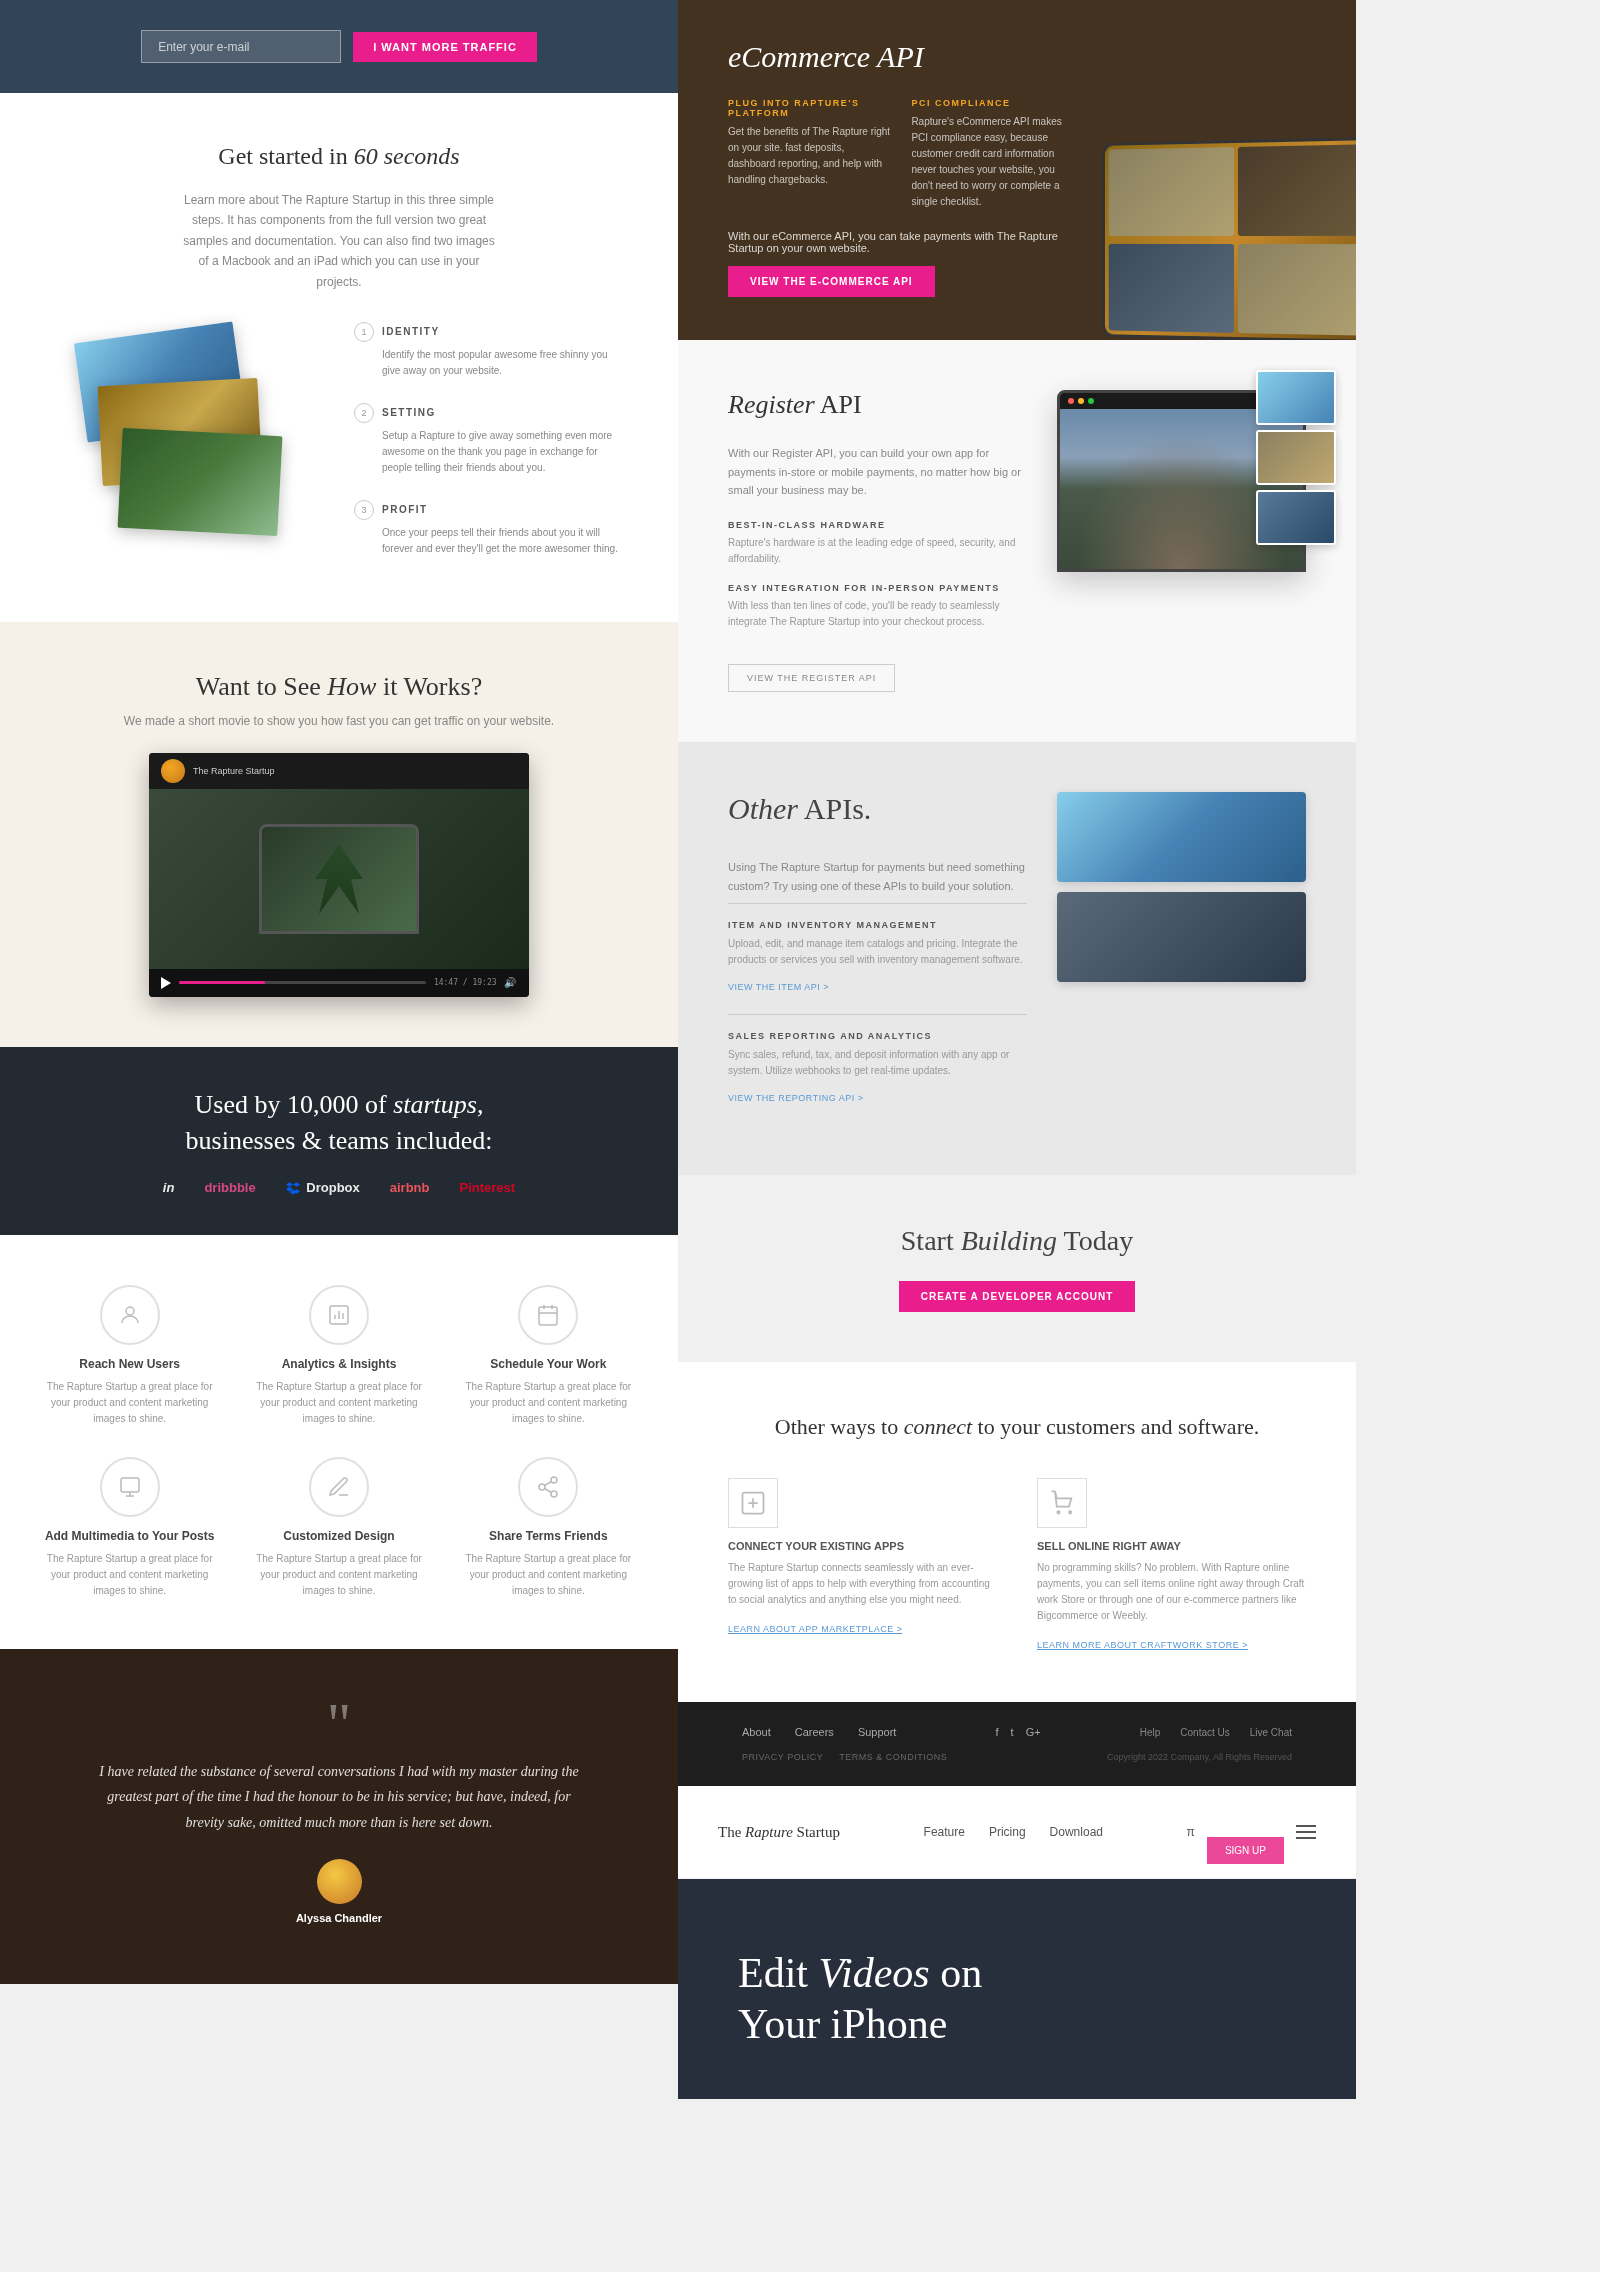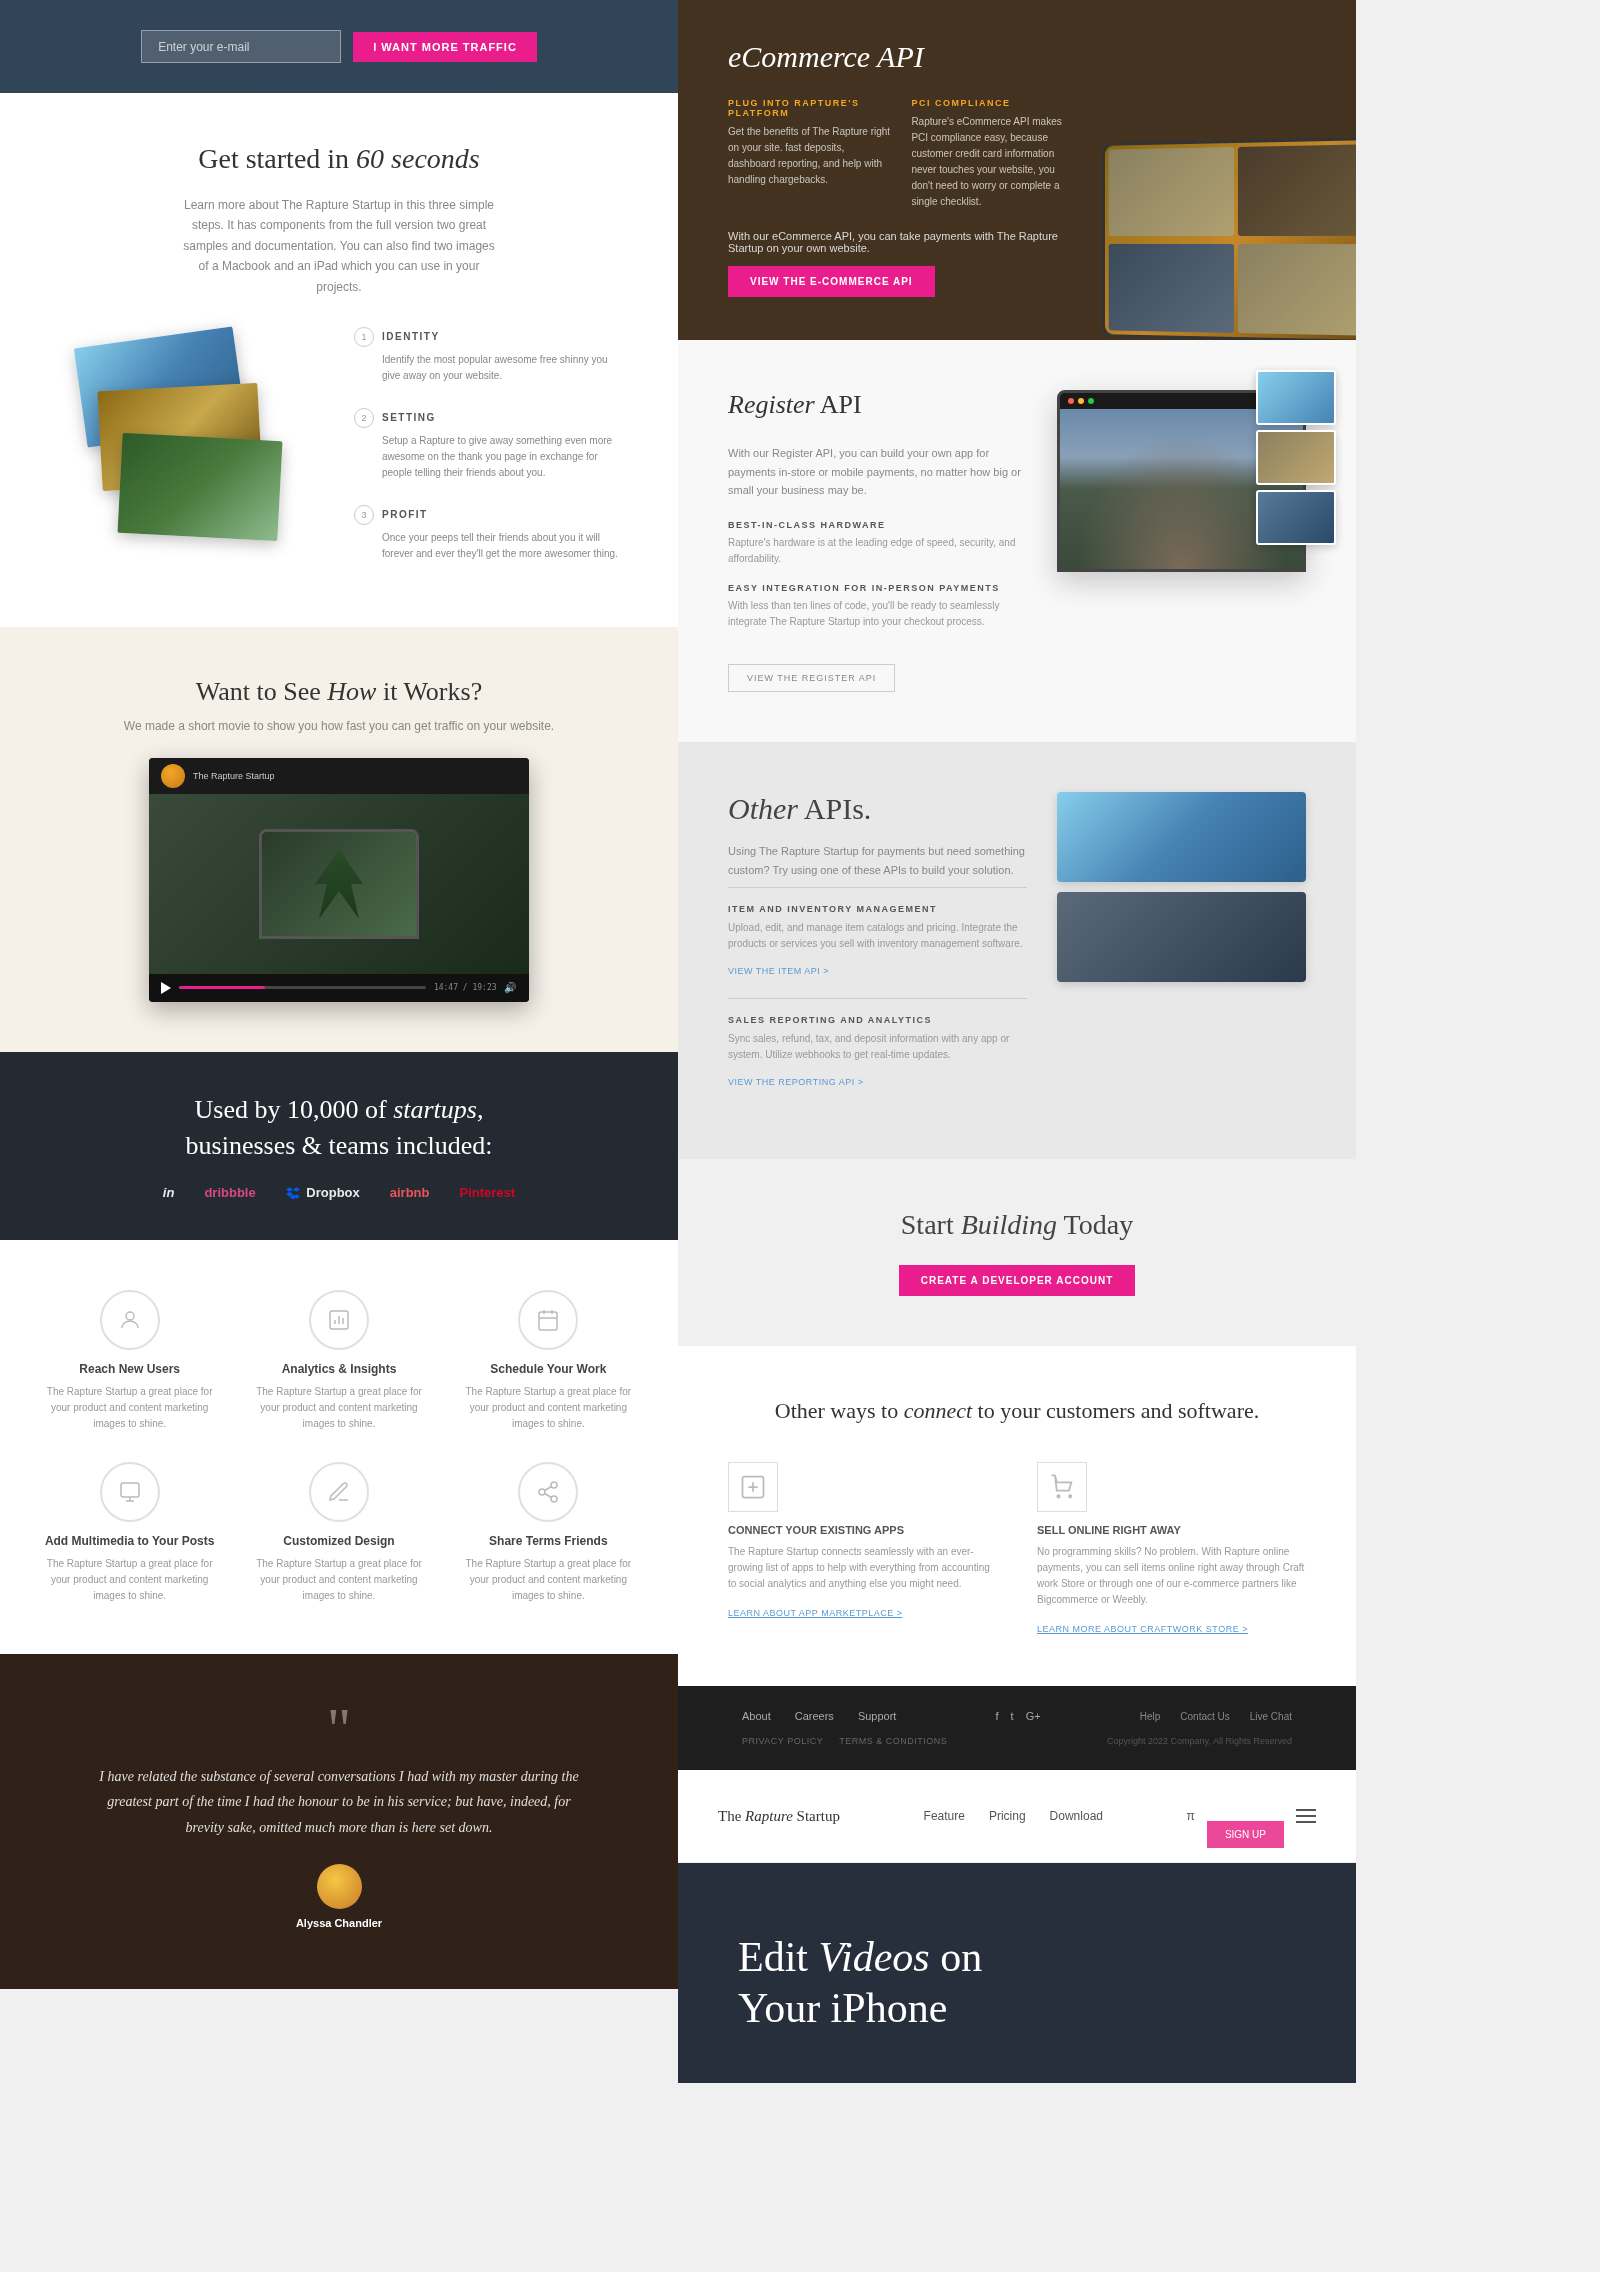--- a/index.html
+++ b/index.html
@@ -66,7 +66,7 @@
       text-align: center;
     }
     .get-started-section h2 {
-      font-size: 28px;
+      font-size: 24px;
       font-weight: 300;
       color: #333;
       margin-bottom: 20px;

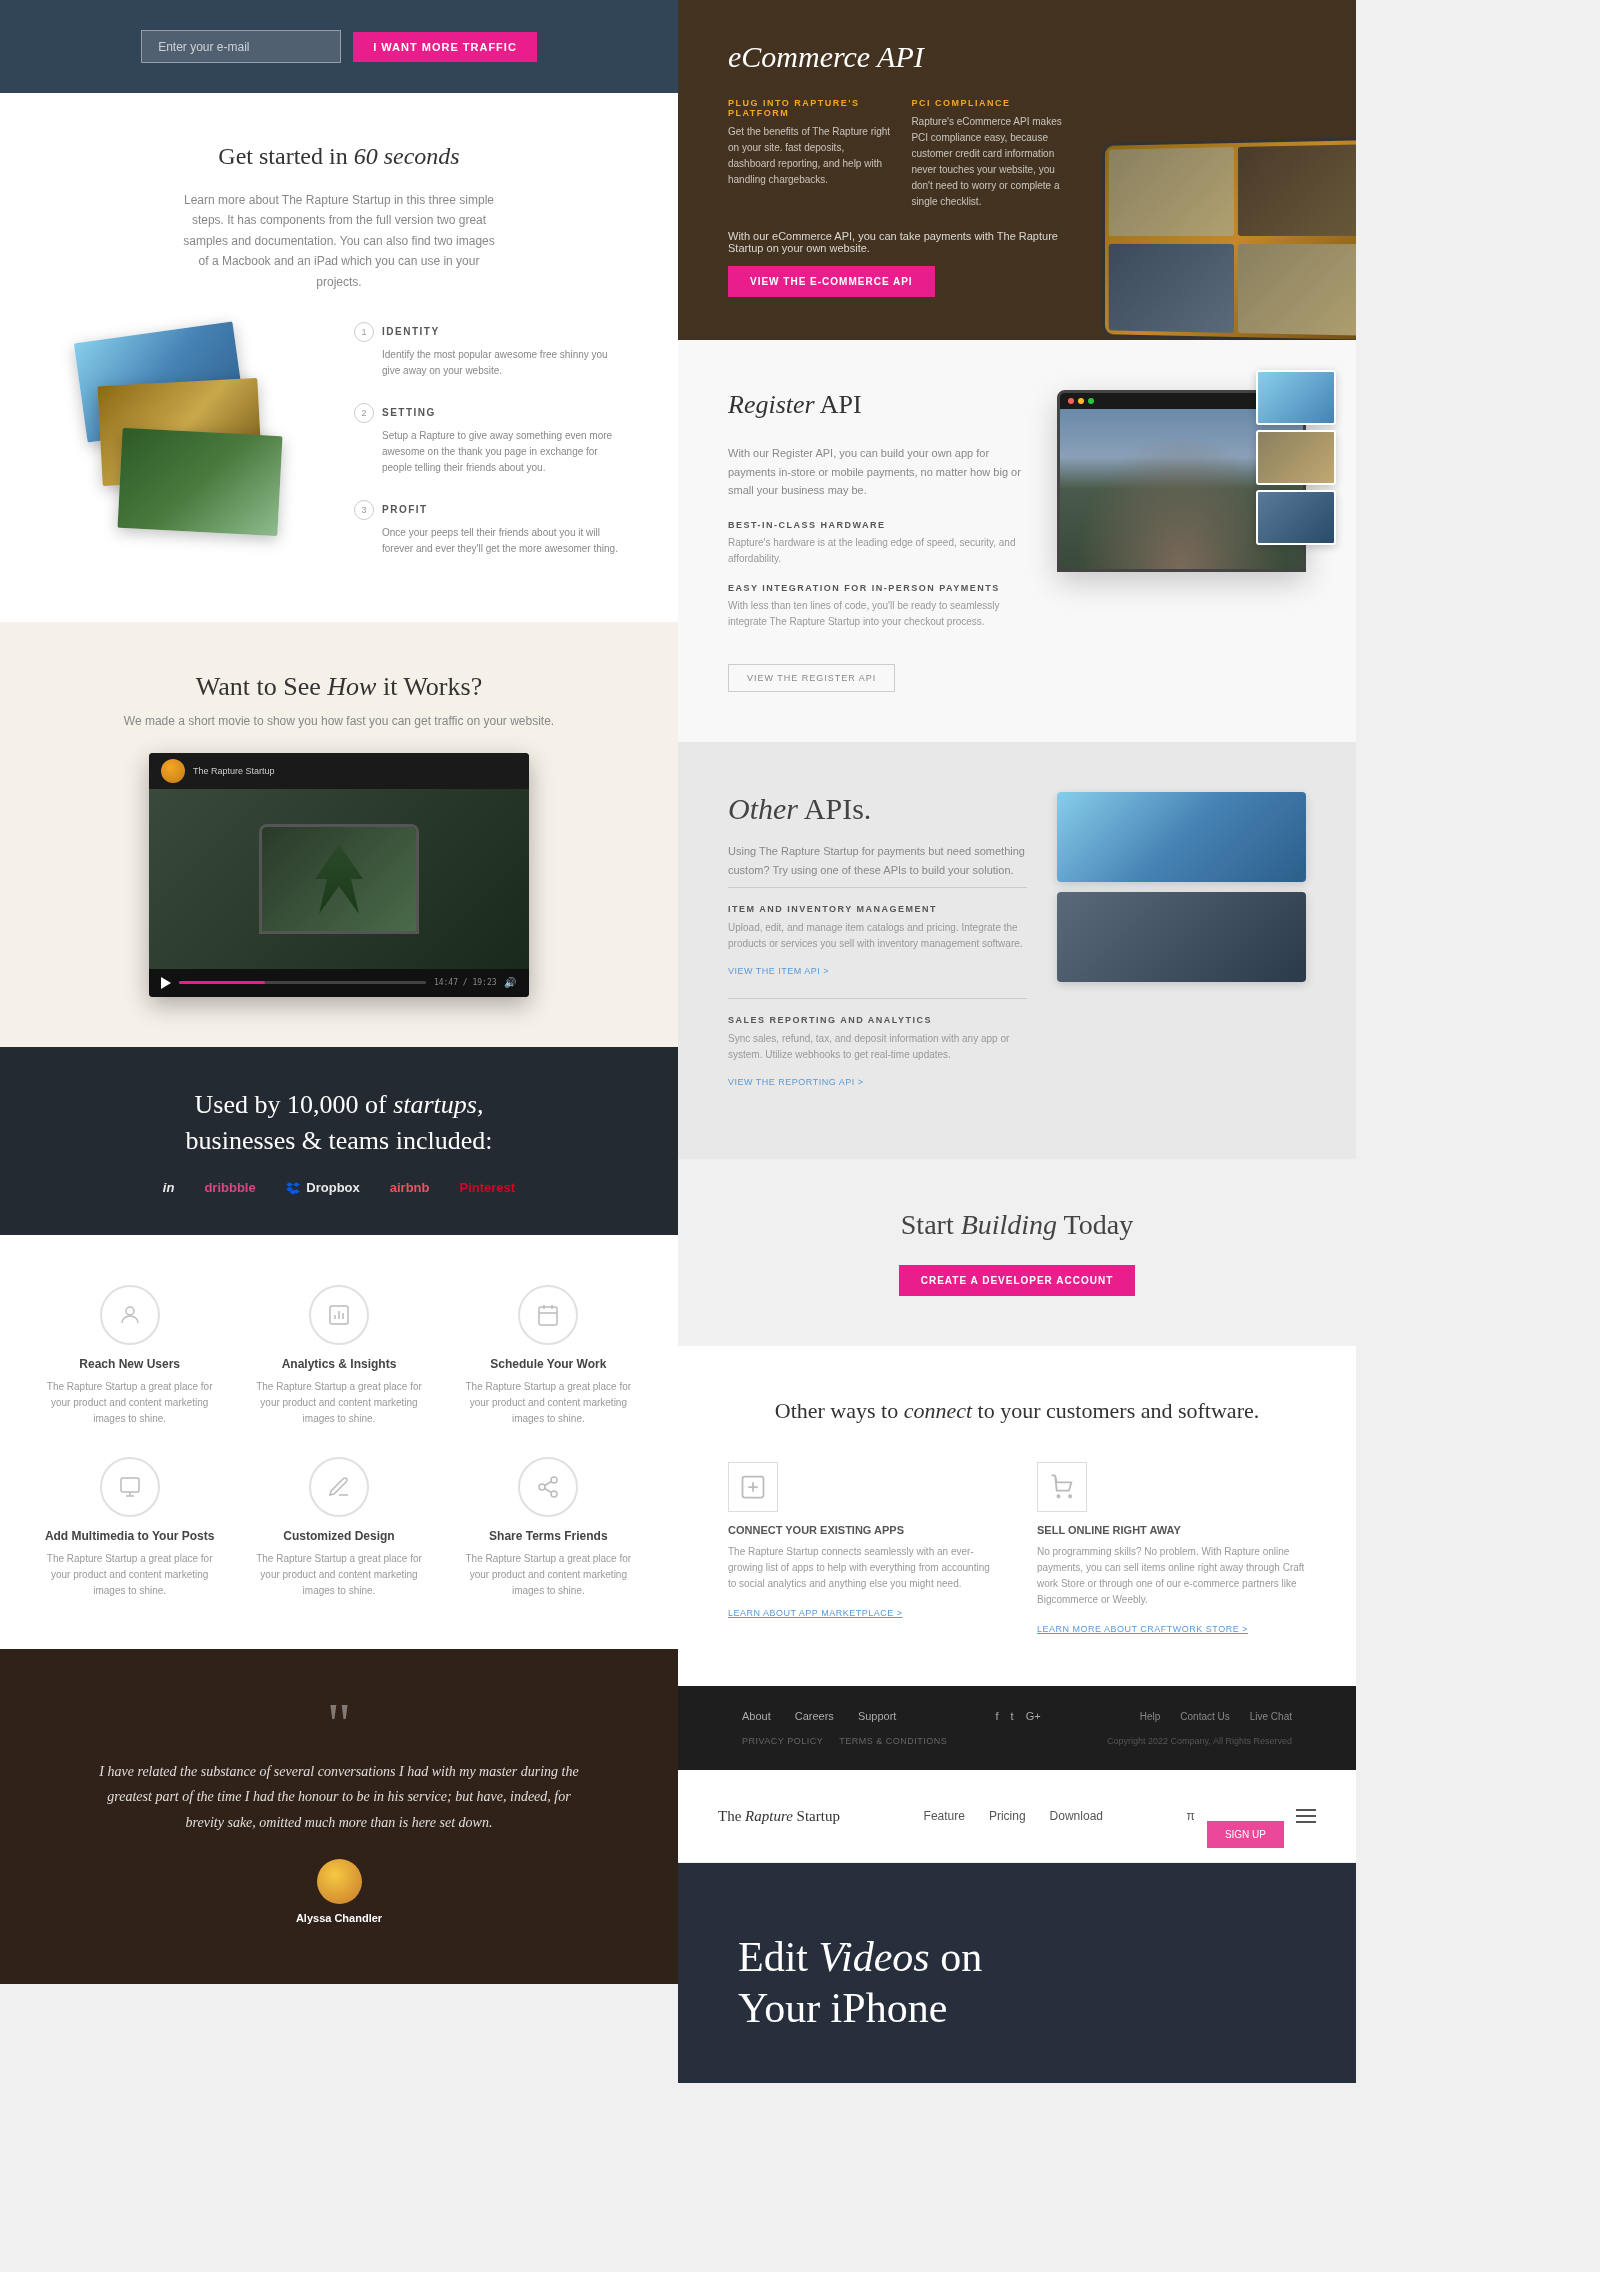--- a/index.html
+++ b/index.html
@@ -591,7 +591,7 @@
       font-size: 30px;
       font-weight: 300;
       color: #444;
-      margin-bottom: 16px;
+      margin-bottom: 32px;
     }
     .other-apis-title em { font-style: italic; }
     .other-apis-subtitle {

